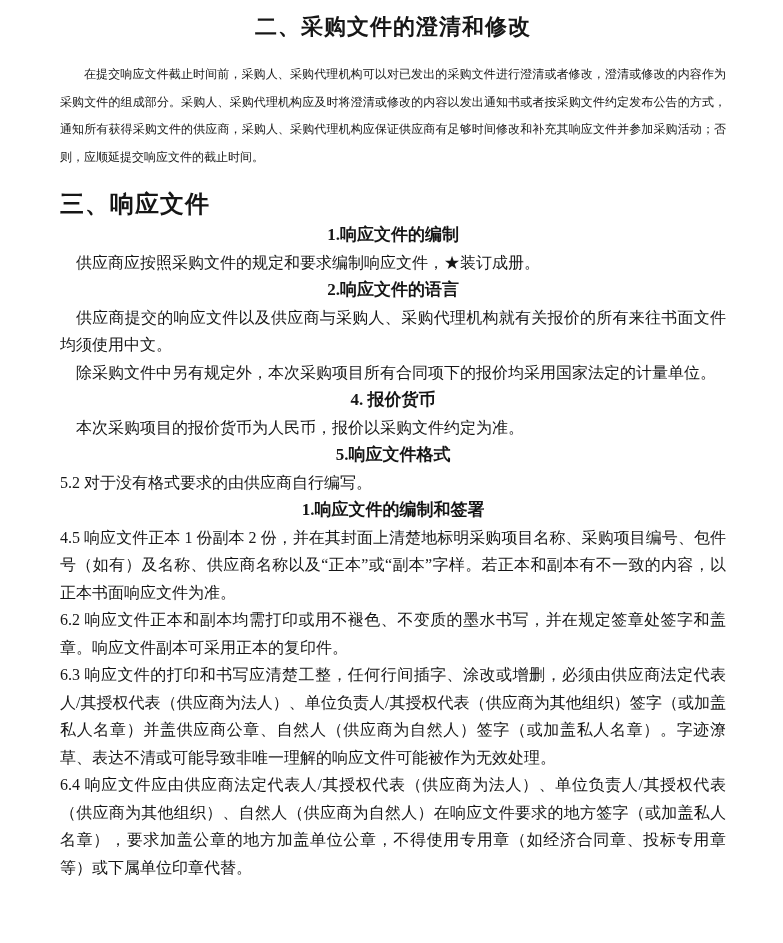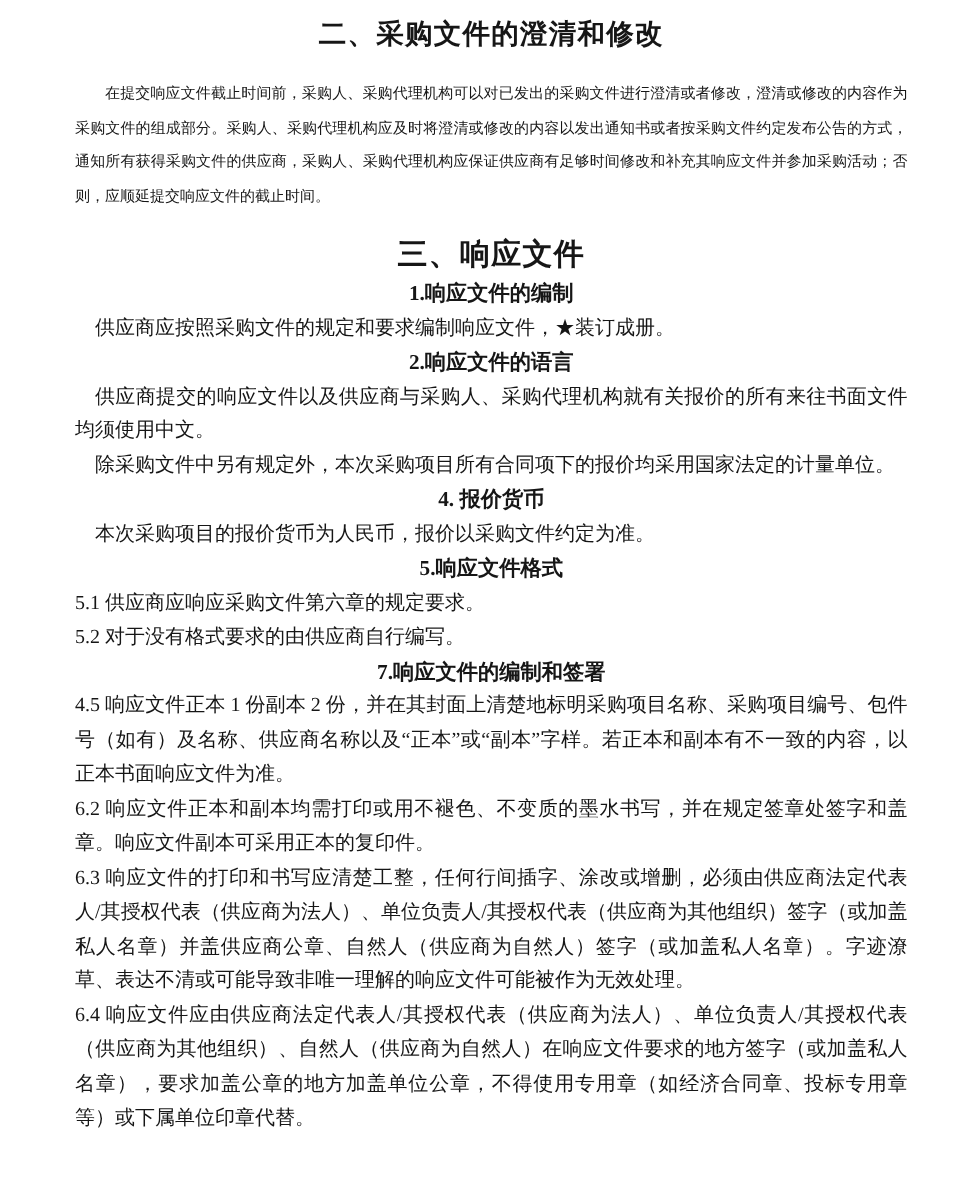--- a/index.html
+++ b/index.html
@@ -37,7 +37,6 @@
   }
   .doc-title2 {
     margin-top: 17px;
-    text-align: center;
     font-size: 24px;
     font-weight: 700;
     line-height: 33px;

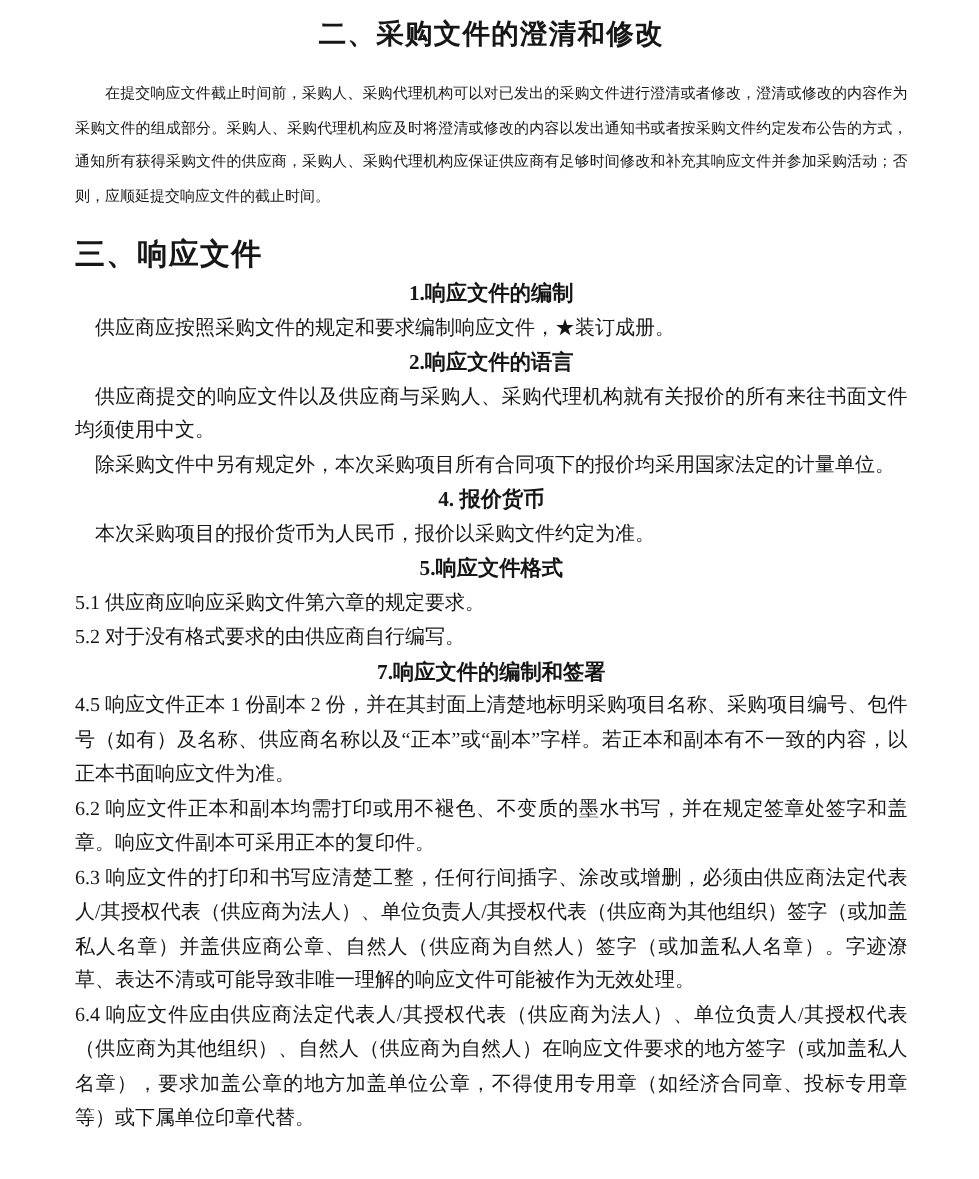--- a/index.html
+++ b/index.html
@@ -94,7 +94,6 @@
 
     <div>
       <div class="sec-heading">5.响应文件格式</div>
-      <p class="clause">5.1 供应商应响应采购文件第六章的规定要求。</p>
       <p class="clause">5.2 对于没有格式要求的由供应商自行编写。</p>
     </div>
 

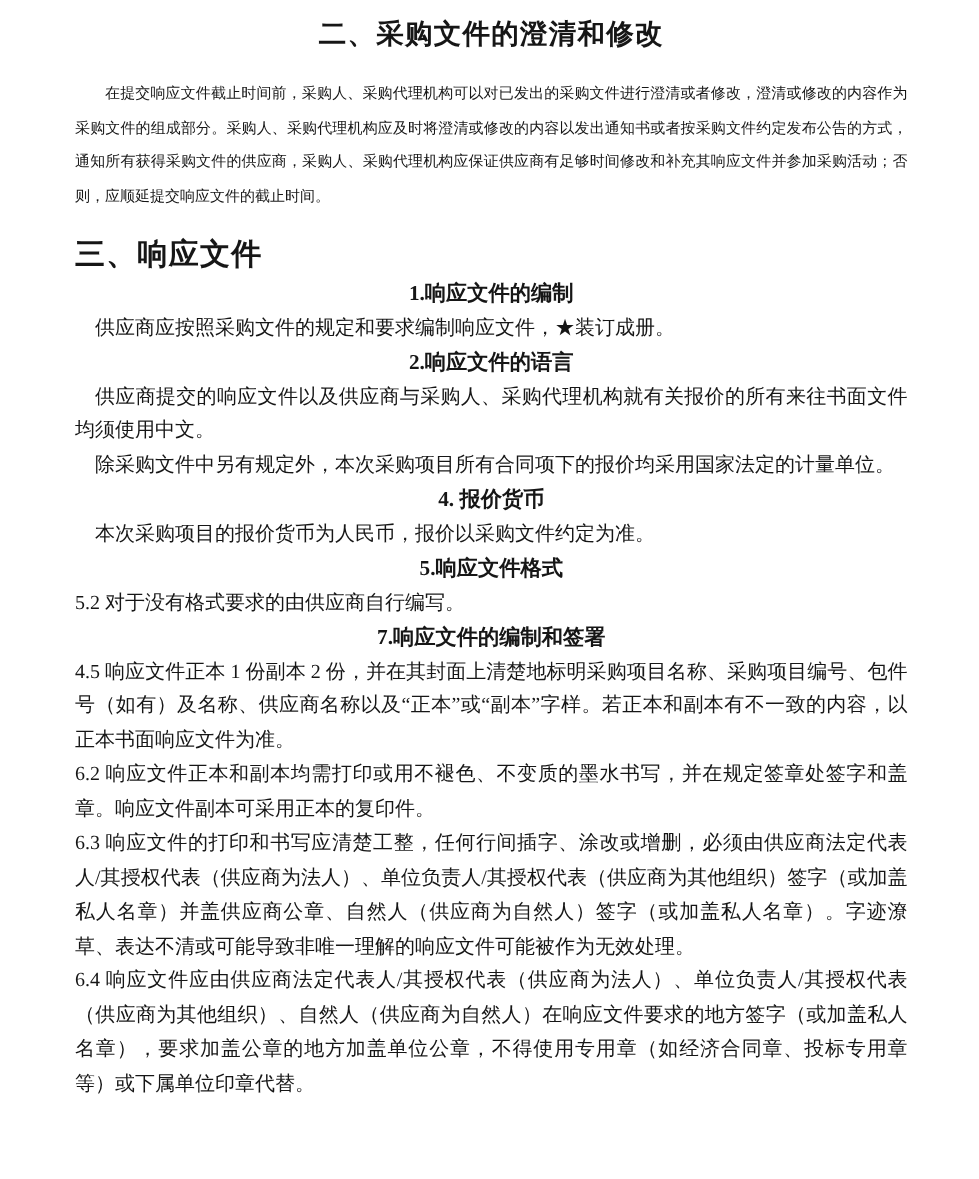--- a/index.html
+++ b/index.html
@@ -98,7 +98,7 @@
     </div>
 
     <div>
-      <div class="sec-heading">7.响应文件的编制和签署</div>
+      <div class="sec-heading">1.响应文件的编制和签署</div>
       <p class="clause">4.5 响应文件正本 1 份副本 2 份，并在其封面上清楚地标明采购项目名称、采购项目编号、包件号（如有）及名称、供应商名称以及“正本”或“副本”字样。若正本和副本有不一致的内容，以正本书面响应文件为准。</p>
       <p class="clause">6.2 响应文件正本和副本均需打印或用不褪色、不变质的墨水书写，并在规定签章处签字和盖章。响应文件副本可采用正本的复印件。</p>
       <p class="clause">6.3 响应文件的打印和书写应清楚工整，任何行间插字、涂改或增删，必须由供应商法定代表人/其授权代表（供应商为法人）、单位负责人/其授权代表（供应商为其他组织）签字（或加盖私人名章）并盖供应商公章、自然人（供应商为自然人）签字（或加盖私人名章）。字迹潦草、表达不清或可能导致非唯一理解的响应文件可能被作为无效处理。</p>

